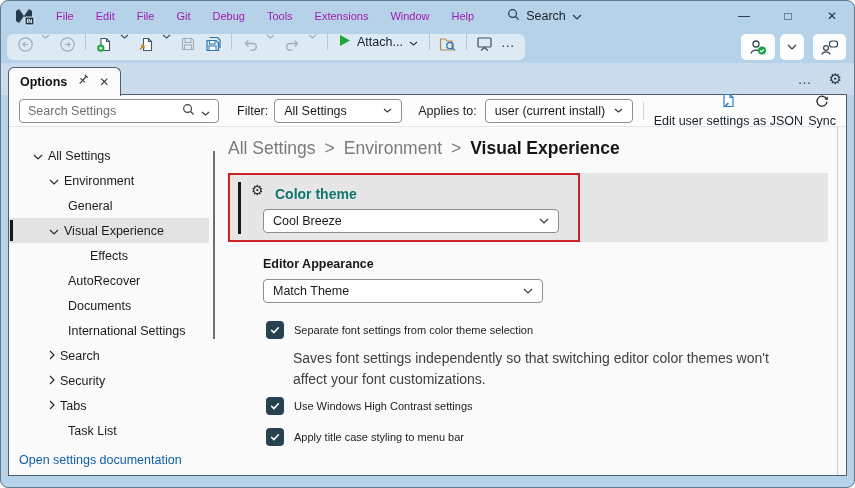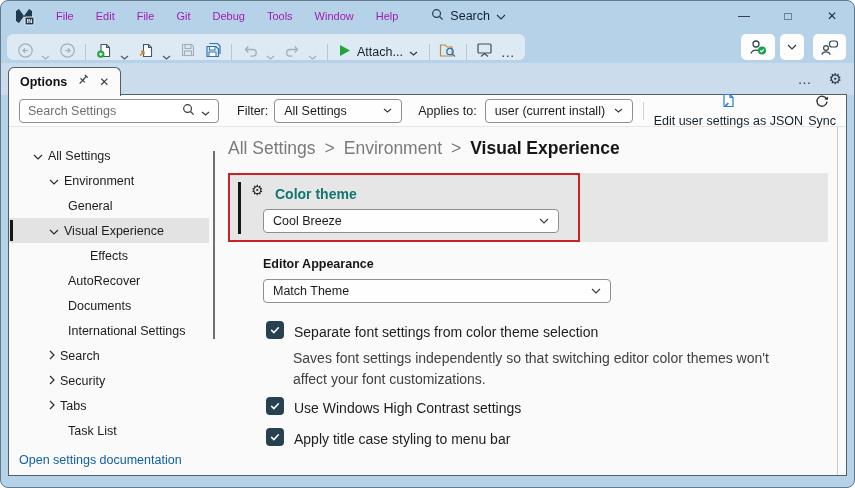--- a/index.html
+++ b/index.html
@@ -97,6 +97,7 @@
       <span class="menu-item">Git</span>
       <span class="menu-item">Debug</span>
       <span class="menu-item">Tools</span>
+      <span class="menu-item">Extensions</span>
       <span class="menu-item">Window</span>
       <span class="menu-item">Help</span>
     </nav>

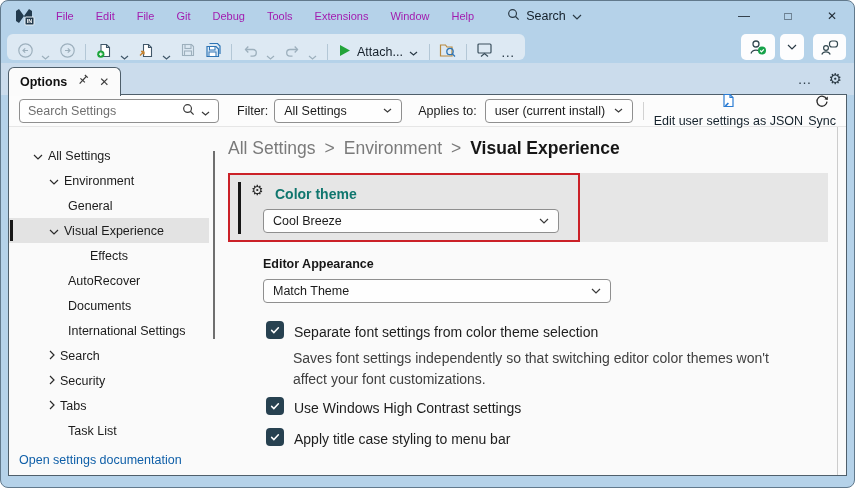--- a/index.html
+++ b/index.html
@@ -20,7 +20,7 @@
   
   .toolbar { position:absolute; top:30px; left:0; right:0; height:32px; }
   .tool-strip { position:absolute; left:6px; top:3px; height:26px; background:#dde9f3; border-radius:6px;
-    display:flex; align-items:flex-end; padding:0 9px; gap:7px; }
+    display:flex; align-items:flex-start; padding:0 9px; gap:7px; }
   .tsep { width:1px; height:16px; background:#b3c7d6; margin:0 2px; }
   .ticon { display:flex; align-items:center; justify-content:center; width:18px; height:20px; }
   .tchev { display:flex; align-items:center; width:10px; }

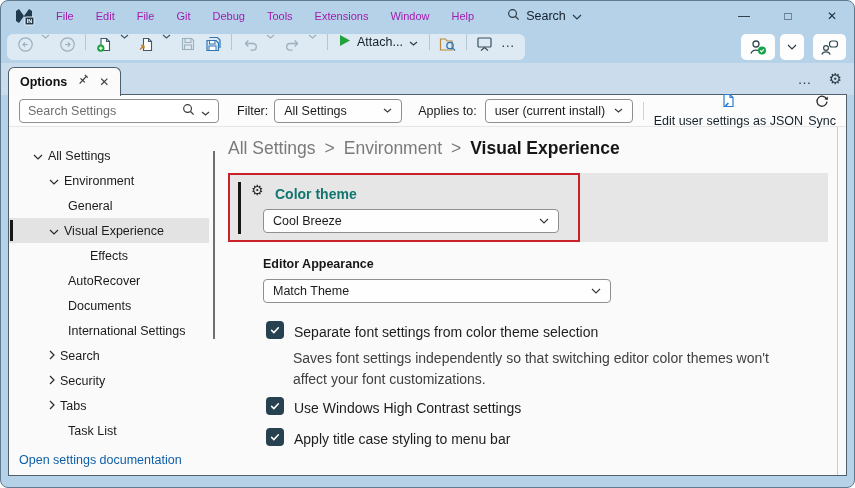--- a/index.html
+++ b/index.html
@@ -71,7 +71,7 @@
   .ct-label { position:absolute; left:66px; top:59px; font-size:14px; font-weight:700; color:#0f766e; z-index:3; }
   .ct-dd { position:absolute; left:54px; top:82px; width:296px; z-index:3; }
   .ea-label { position:absolute; left:54px; top:130px; font-size:12.5px; font-weight:700; color:#161616; }
-  .ea-dd { position:absolute; left:54px; top:152px; width:348px; }
+  .ea-dd { position:absolute; left:54px; top:152px; width:280px; }
   .cbx-row { position:absolute; left:57px; display:flex; gap:10px; align-items:flex-start; }
   .cbx { width:18px; height:18px; border-radius:4px; background:#274150; display:flex; align-items:center; justify-content:center; flex:none; }
   .cbx-label { font-size:14px; color:#1d1d1d; padding-top:3px; }

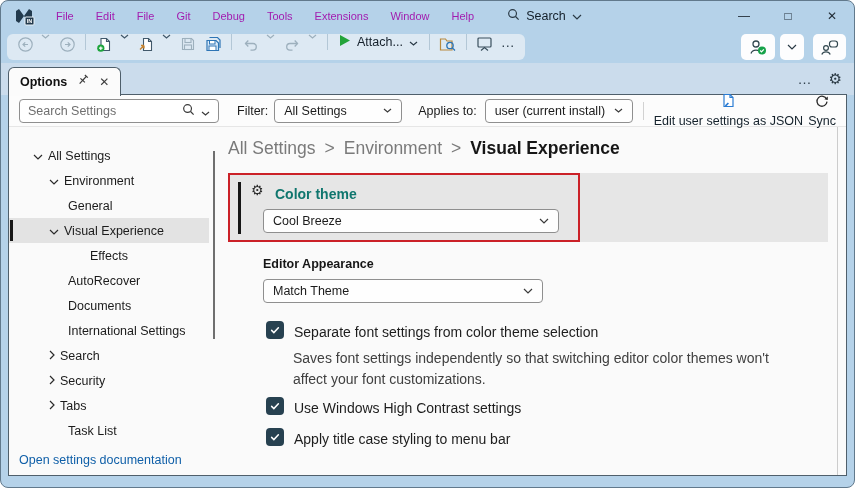--- a/index.html
+++ b/index.html
@@ -74,7 +74,7 @@
   .ea-dd { position:absolute; left:54px; top:152px; width:280px; }
   .cbx-row { position:absolute; left:57px; display:flex; gap:10px; align-items:flex-start; }
   .cbx { width:18px; height:18px; border-radius:4px; background:#274150; display:flex; align-items:center; justify-content:center; flex:none; }
-  .cbx-label { font-size:14px; color:#1d1d1d; padding-top:3px; }
+  .cbx-label { font-size:11px; color:#1d1d1d; padding-top:3px; }
   .cbx-desc { position:absolute; left:84px; top:221px; width:508px; font-size:14px; line-height:1.5; color:#404040; }
 </style>
 </head>

